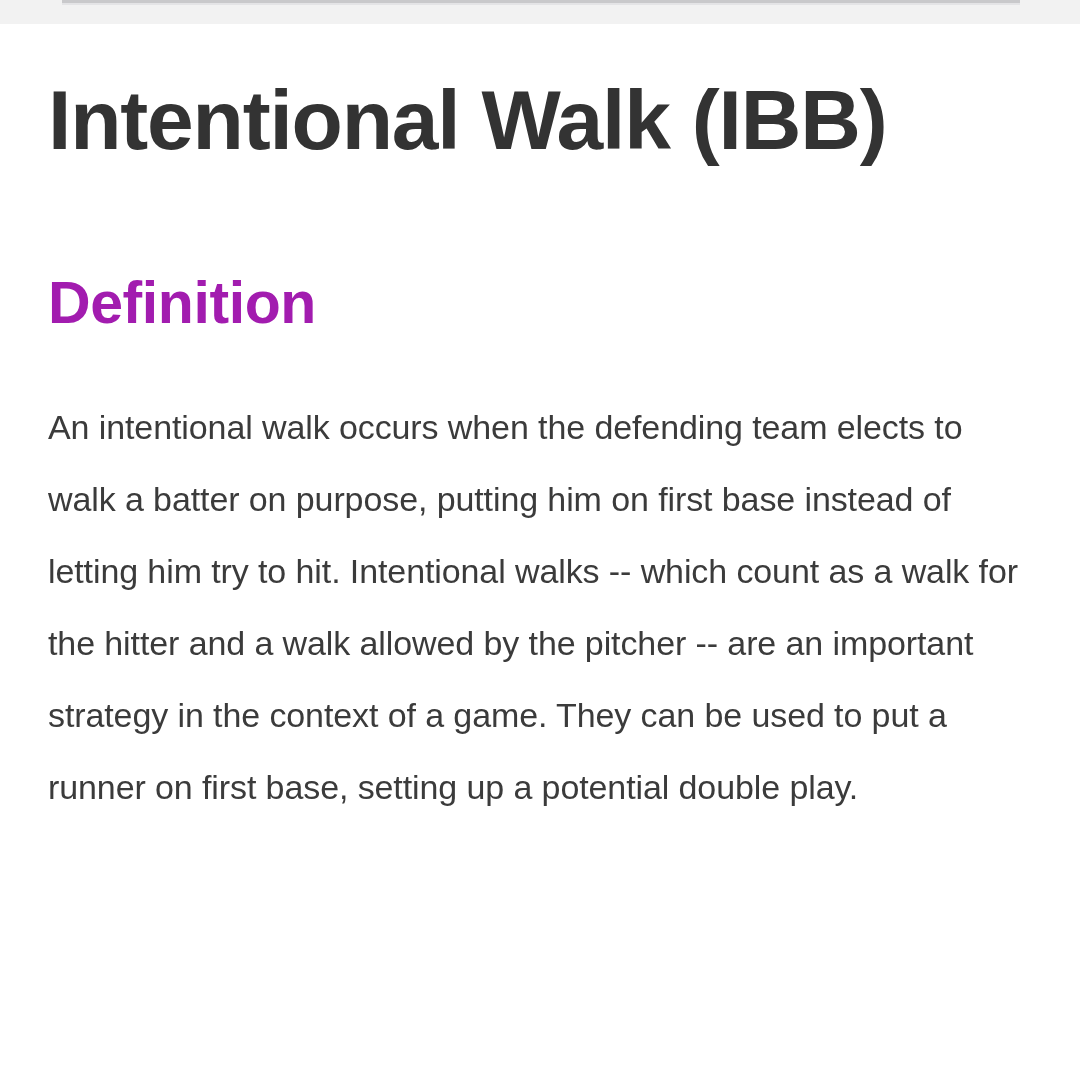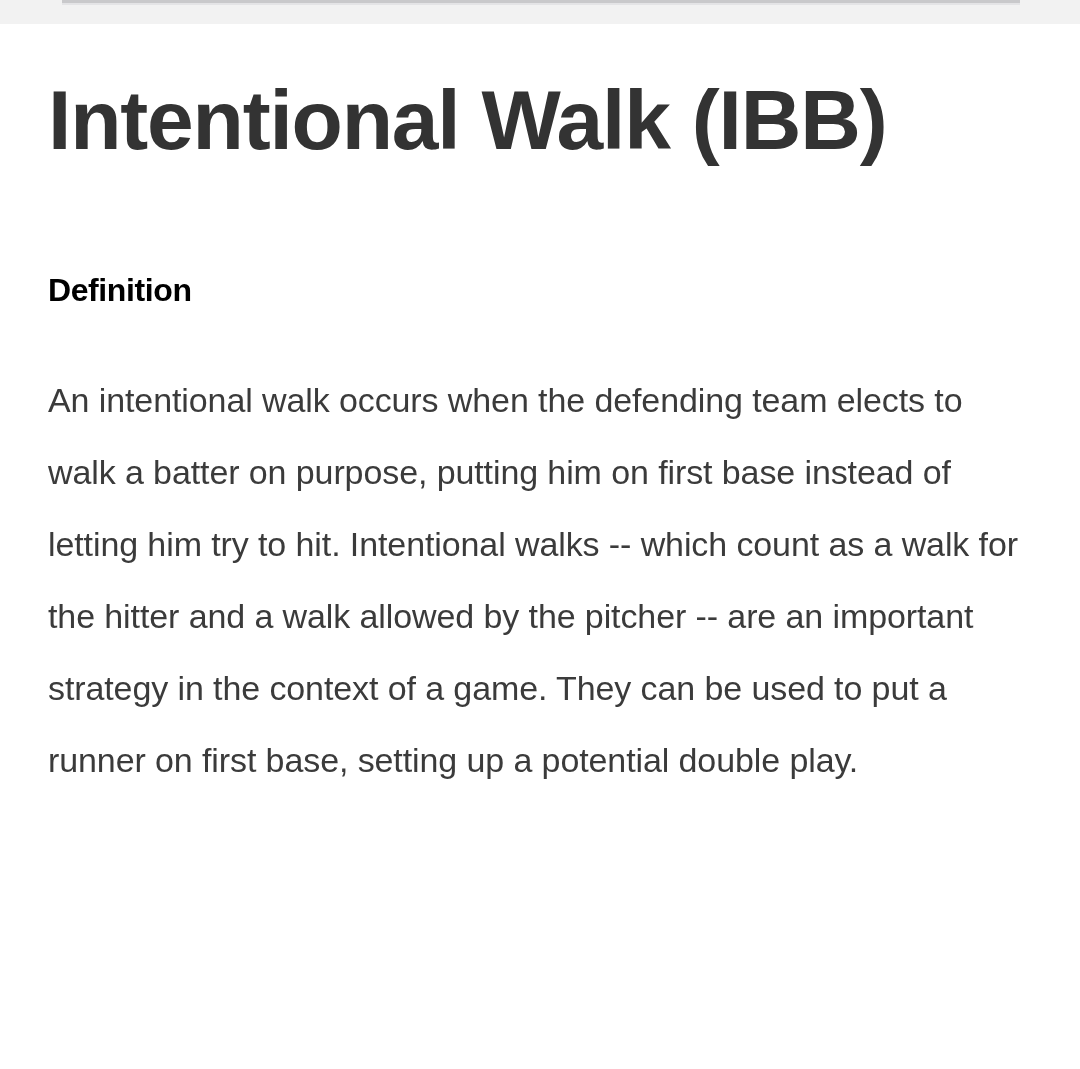--- a/index.html
+++ b/index.html
@@ -70,11 +70,11 @@
   .section-heading {
     margin: 0;
     padding-top: 112px;
-    font-size: 32px;
+    font-size: 59px;
     line-height: 1.0;
     font-weight: bold;
     letter-spacing: -0.4px;
-    color: #000000;
+    color: #a21caf;
   }
 
   .definition-body {

